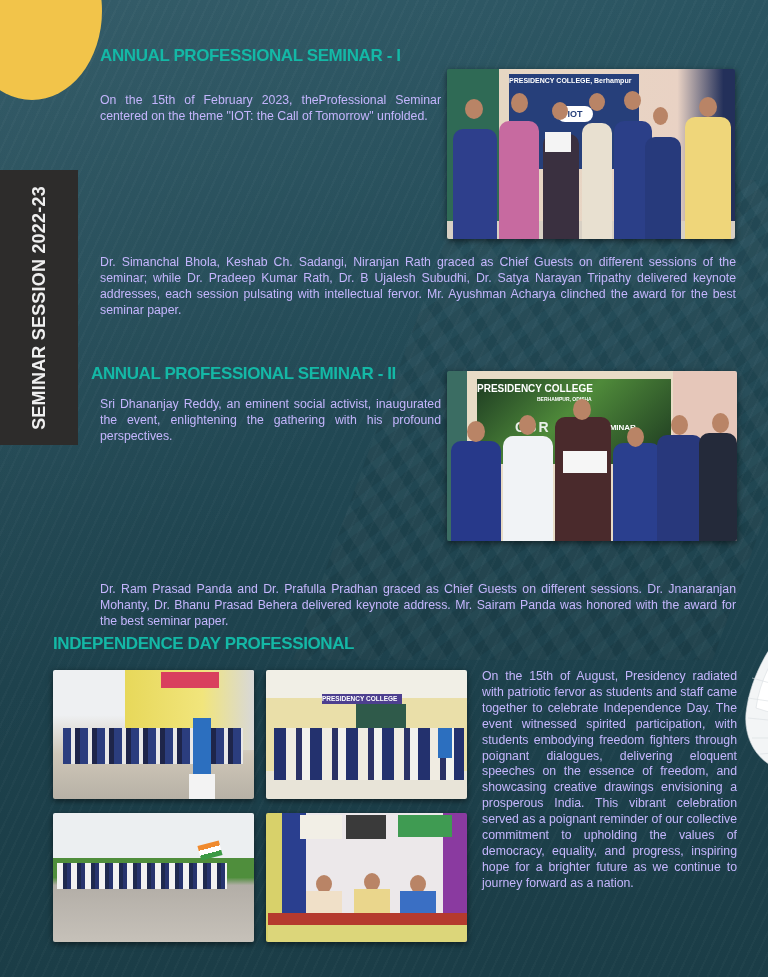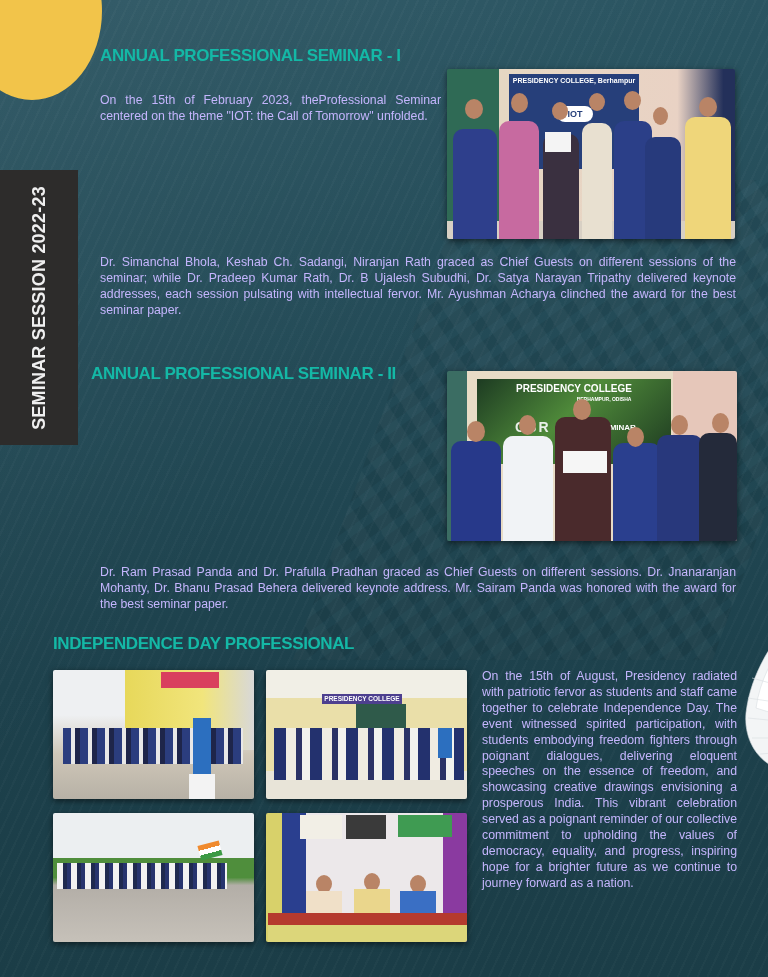--- a/index.html
+++ b/index.html
@@ -66,7 +66,7 @@
     }
     .photo .cap {
       position: absolute; left: 0; right: 0;
-      font-weight: bold; text-align: center; white-space: nowrap;
+      font-weight: bold; white-space: nowrap;
     }
     .person {
       position: absolute; bottom: 0;

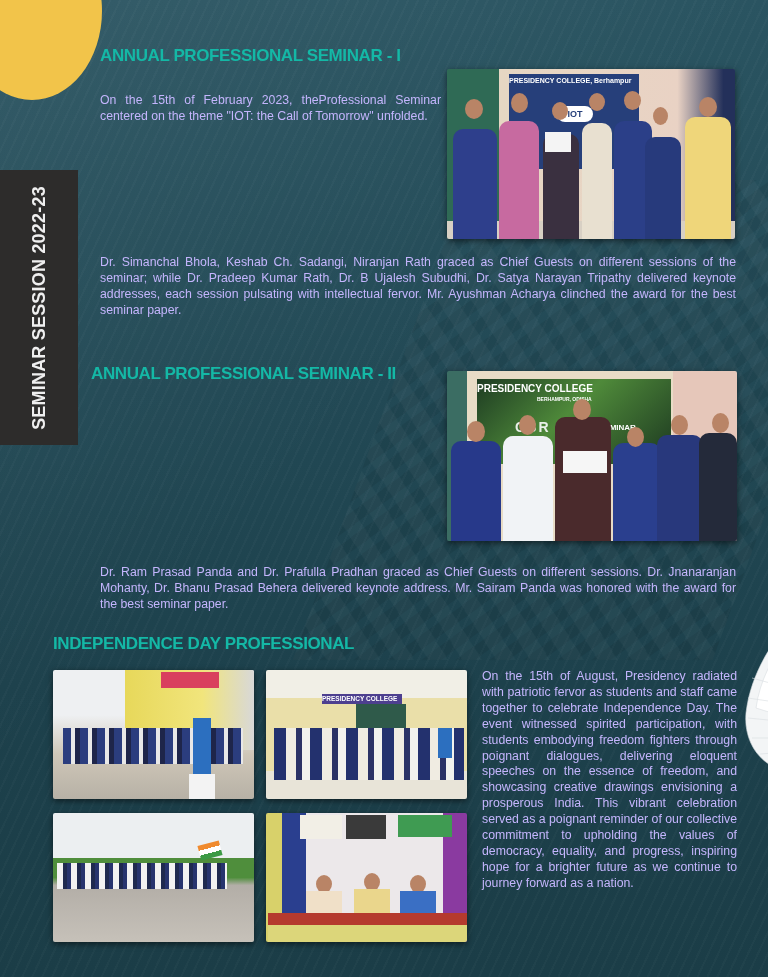--- a/index.html
+++ b/index.html
@@ -128,6 +128,7 @@
 <h2 class="section-title" style="left:91px; top:352px;margin-top:12px;">ANNUAL PROFESSIONAL SEMINAR - II</h2>
 
 <div class="para" style="left:100px; top:397px; width:341px;">
+  <p>Sri Dhananjay Reddy, an eminent social activist, inaugurated the event, enlightening the gathering with his profound perspectives.</p>
 </div>
 
 <div class="photo" style="left:447px; top:371px; width:290px; height:170px; background:linear-gradient(90deg,#3b6d63 0%,#3b6d63 7%,#e8dcc6 7%,#e8dcc6 78%,#e6c7ba 78%);">

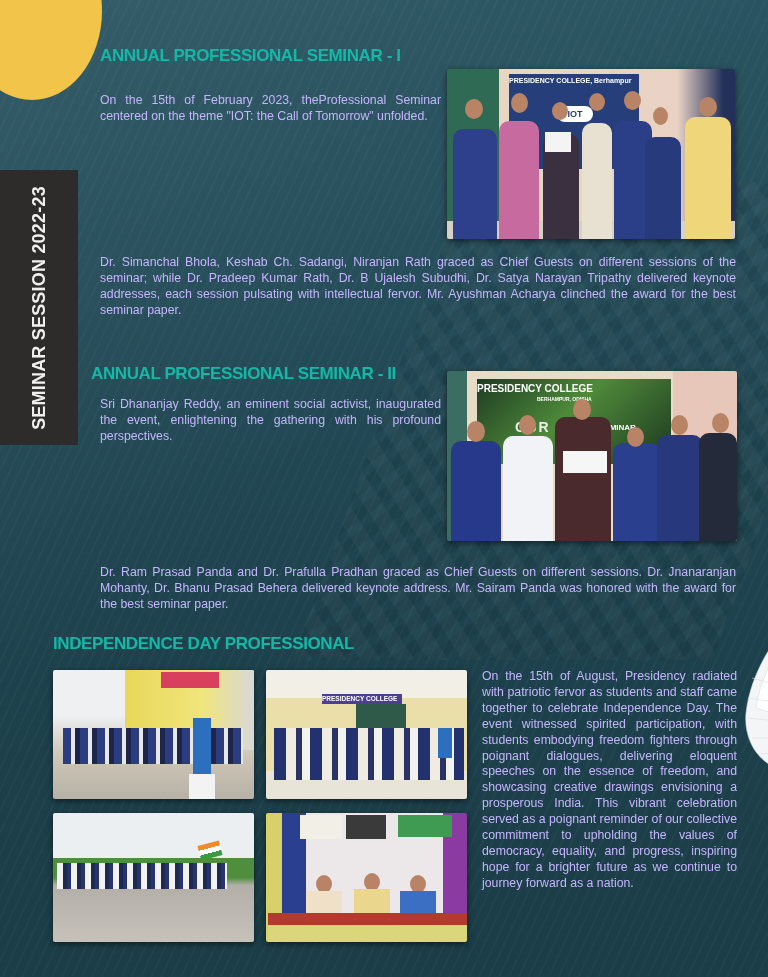--- a/index.html
+++ b/index.html
@@ -153,7 +153,7 @@
     <div class="head" style="left:265px; top:42px; width:17px; height:20px;"></div>
 </div>
 
-<div class="para" style="left:100px; top:565px; width:636px;">
+<div class="para" style="left:100px; top:582px; width:636px;">
   <p class="tight">Dr. Ram Prasad Panda and Dr. Prafulla Pradhan graced as Chief Guests on different sessions. Dr. Jnanaranjan Mohanty, Dr. Bhanu Prasad Behera delivered keynote address. Mr. Sairam Panda was honored with the award for the best seminar paper.</p>
 </div>
 

